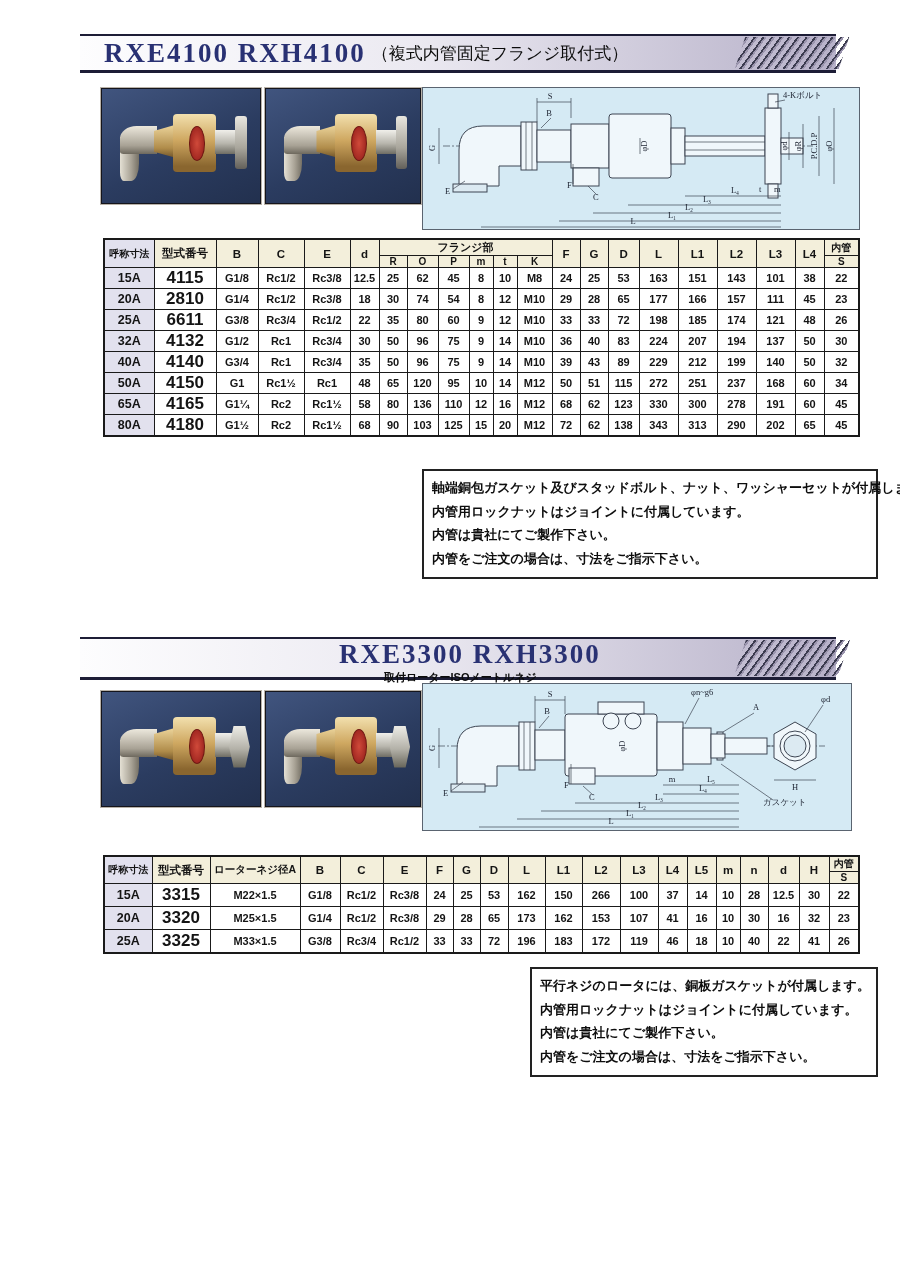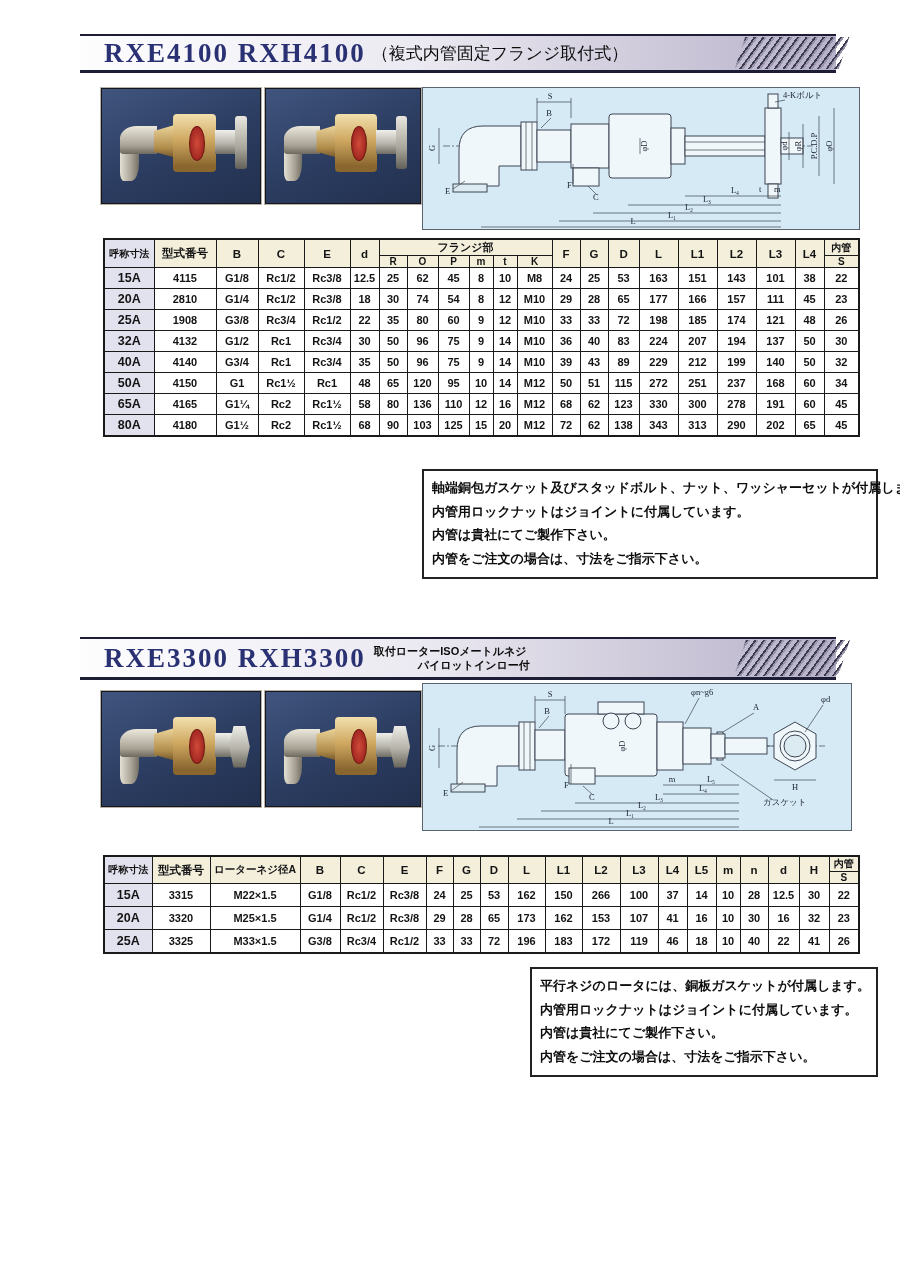--- a/index.html
+++ b/index.html
@@ -60,7 +60,7 @@
   table.spec th.small{font-size:10px;height:11px;}
   table.spec td{font-size:11px;height:20px;background:#fff;}
   table.spec td.c0{background:#e2e1ee;font-size:12.5px;}
-  table.spec td.c1{font-size:11px;}
+  table.spec td.c1{font-size:17px;}
   #table2 th{height:15px;}
   #table2 th.small{height:11px;}
   #table2 td{height:22px;}

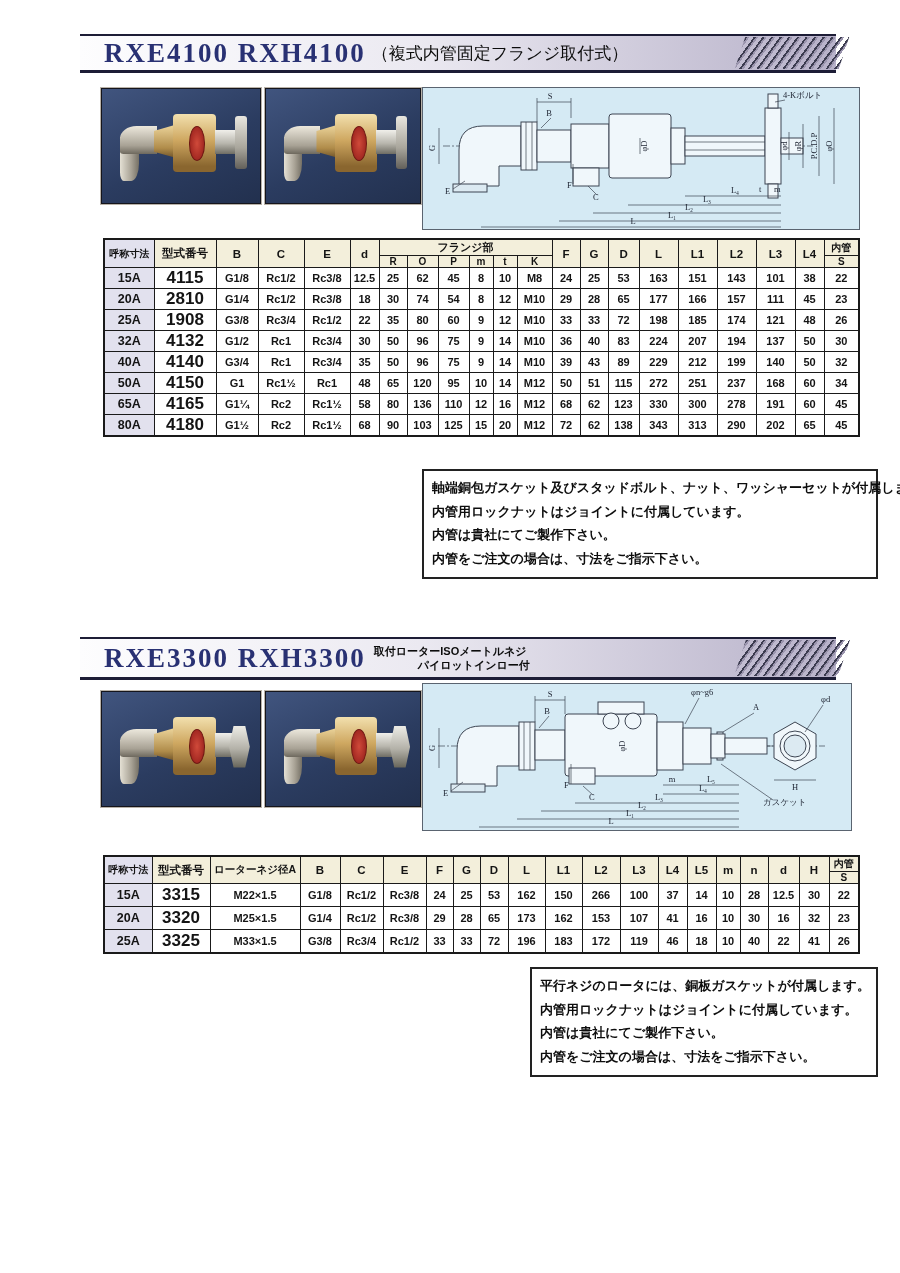--- a/index.html
+++ b/index.html
@@ -273,7 +273,7 @@
         </tr>
         <tr>
           <td class="c0">25A</td>
-          <td class="c1">1908</td>
+          <td class="c1">6611</td>
           <td class="c2">G3/8</td>
           <td class="c3">Rc3/4</td>
           <td class="c4">Rc1/2</td>

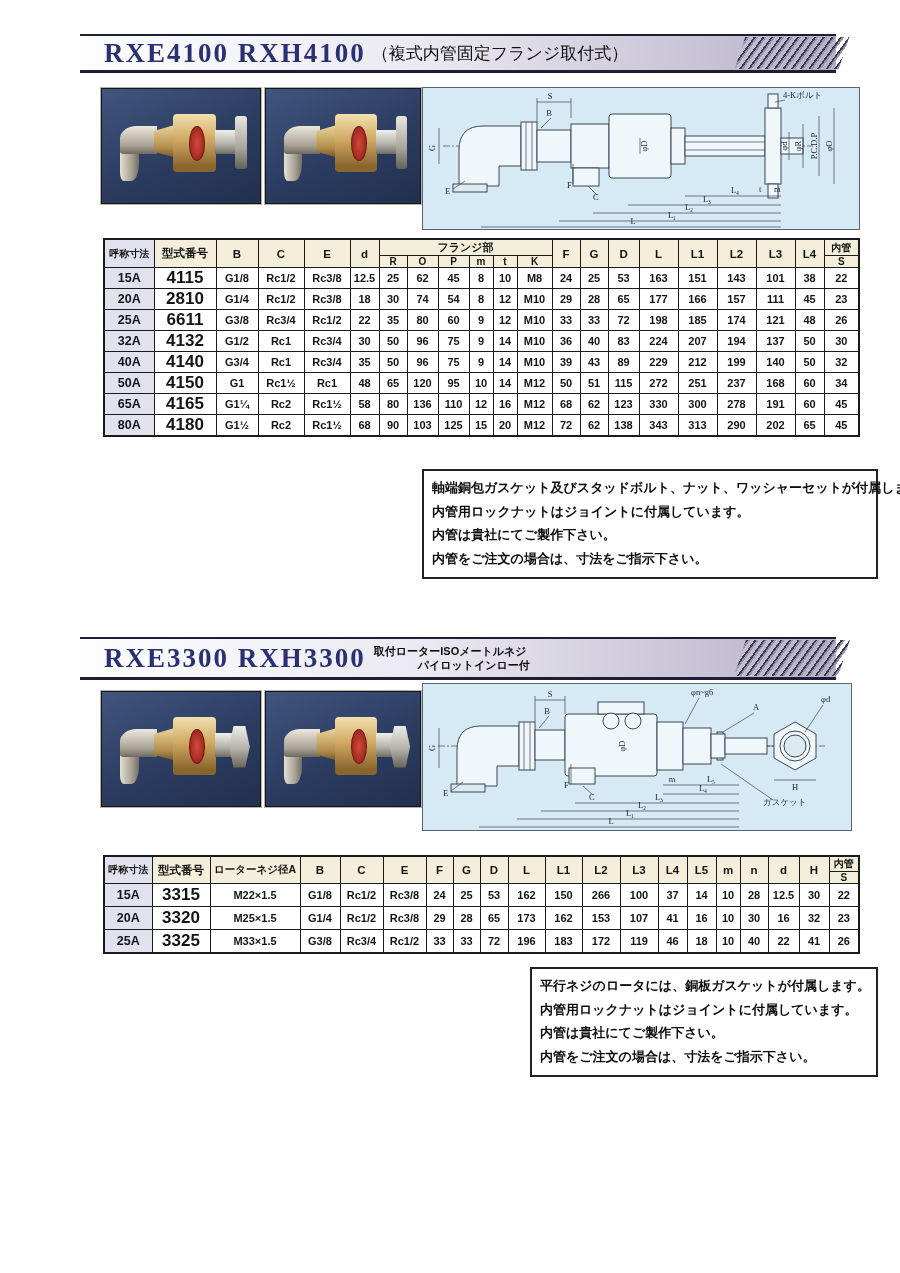--- a/index.html
+++ b/index.html
@@ -419,7 +419,7 @@
       <div class="note-line">内管をご注文の場合は、寸法をご指示下さい。</div>
     </div>
 
-  <div class="titlebar" style="top:637px;height:38px;">
+  <div class="titlebar" style="top:637px;height:38px;flex-direction:column;">
     <span class="model">RXE3300  RXH3300</span>
     <span class="subnote">
       <span style="display:block;">取付ローターISOメートルネジ</span>

